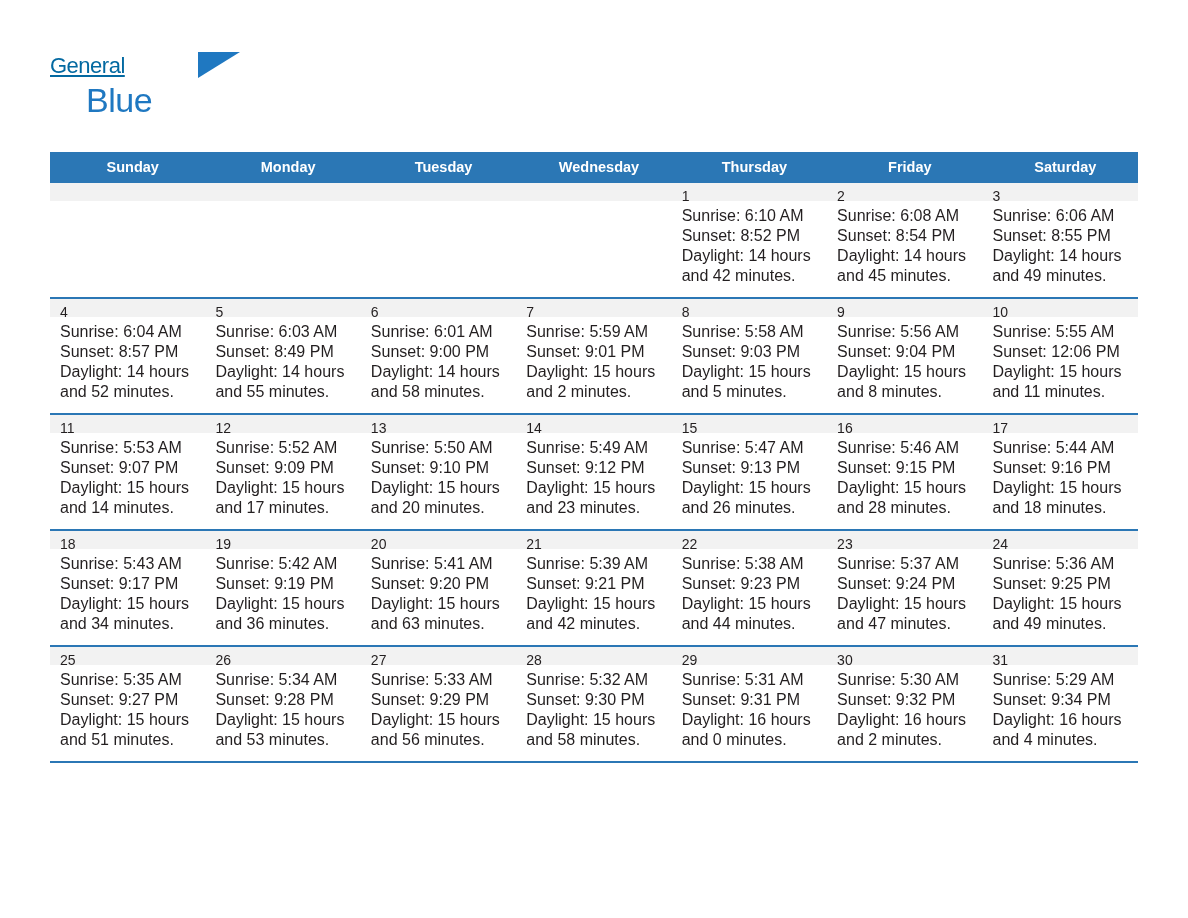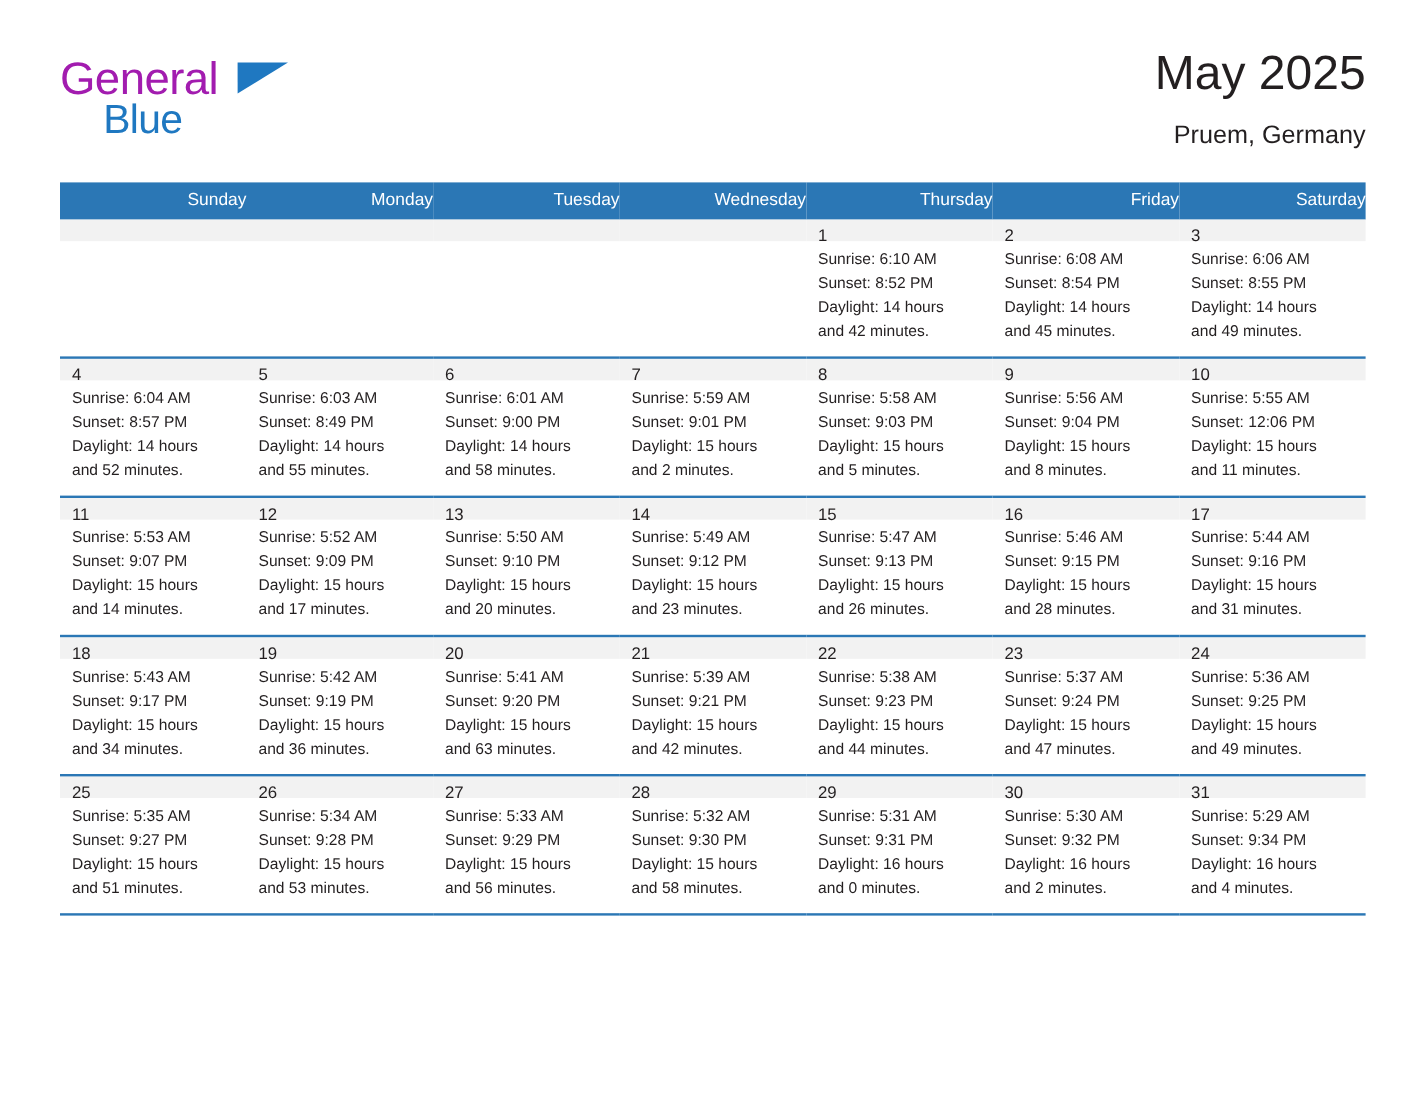--- a/index.html
+++ b/index.html
@@ -33,11 +33,12 @@
     padding-top: 18px;
   }
   .logo-general {
-    font-size: 38px;
-    color: #a21caf;
+    font-size: 22px;
+    color: #0369a1;
     letter-spacing: -0.5px;
     line-height: 36px;
     font-family: "Liberation Sans", sans-serif;
+    text-decoration: underline;
   }
   .logo-blue {
     font-size: 34px;

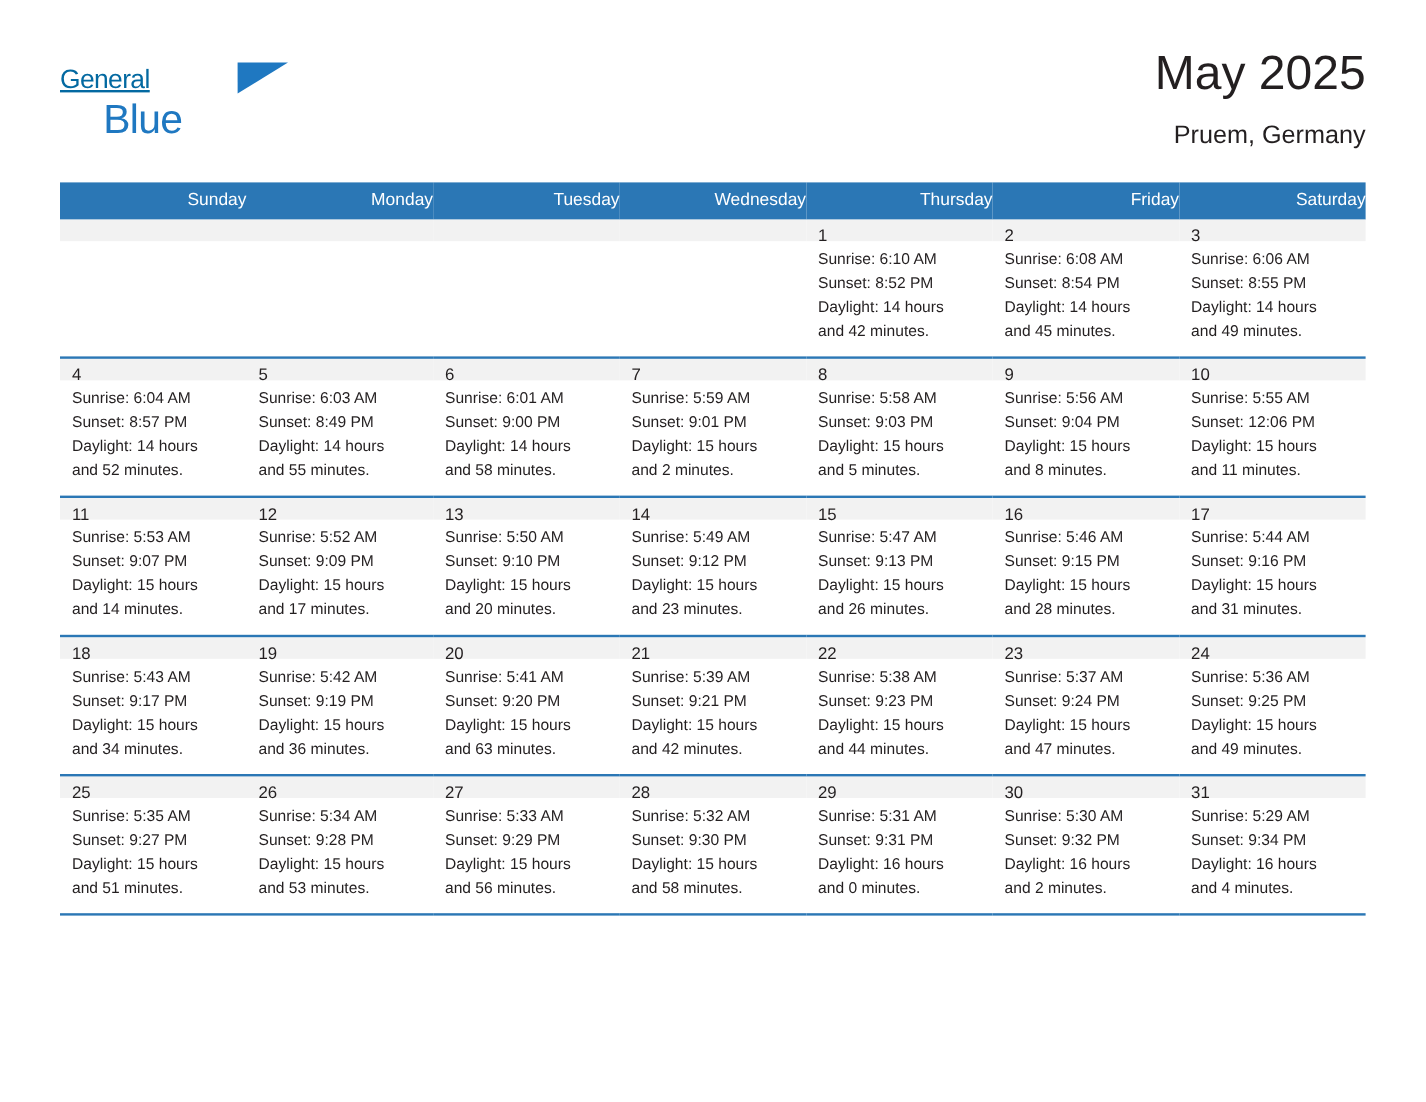--- a/index.html
+++ b/index.html
@@ -129,10 +129,6 @@
       <span class="logo-blue">Blue</span>
     </div>
 
-    <div class="title-block">
-      <div class="month-title">May 2025</div>
-      <div class="location">Pruem, Germany</div>
-    </div>
 
   </div>
 

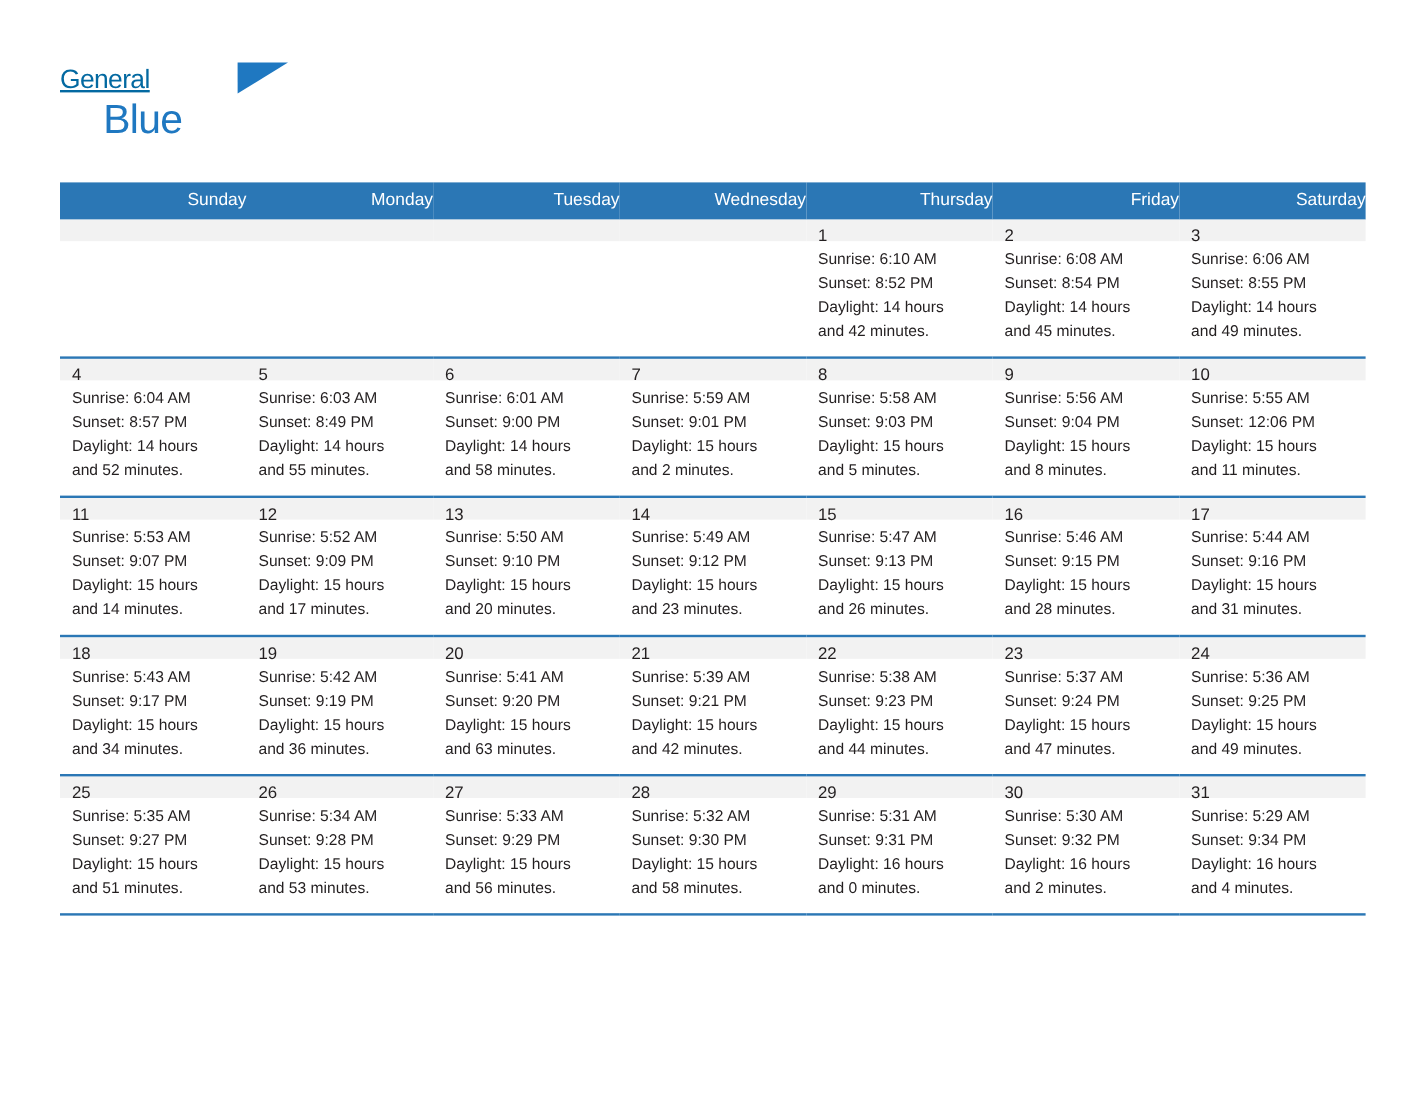--- a/index.html
+++ b/index.html
@@ -83,9 +83,9 @@
   table.cal th {
     background: #2b77b5;
     color: #ffffff;
-    font-weight: normal;
+    font-weight: bold;
     font-size: 14.5px;
-    text-align: right;
+    text-align: center;
     padding: 7px 0 8px 10px;
     height: 14px;
   }

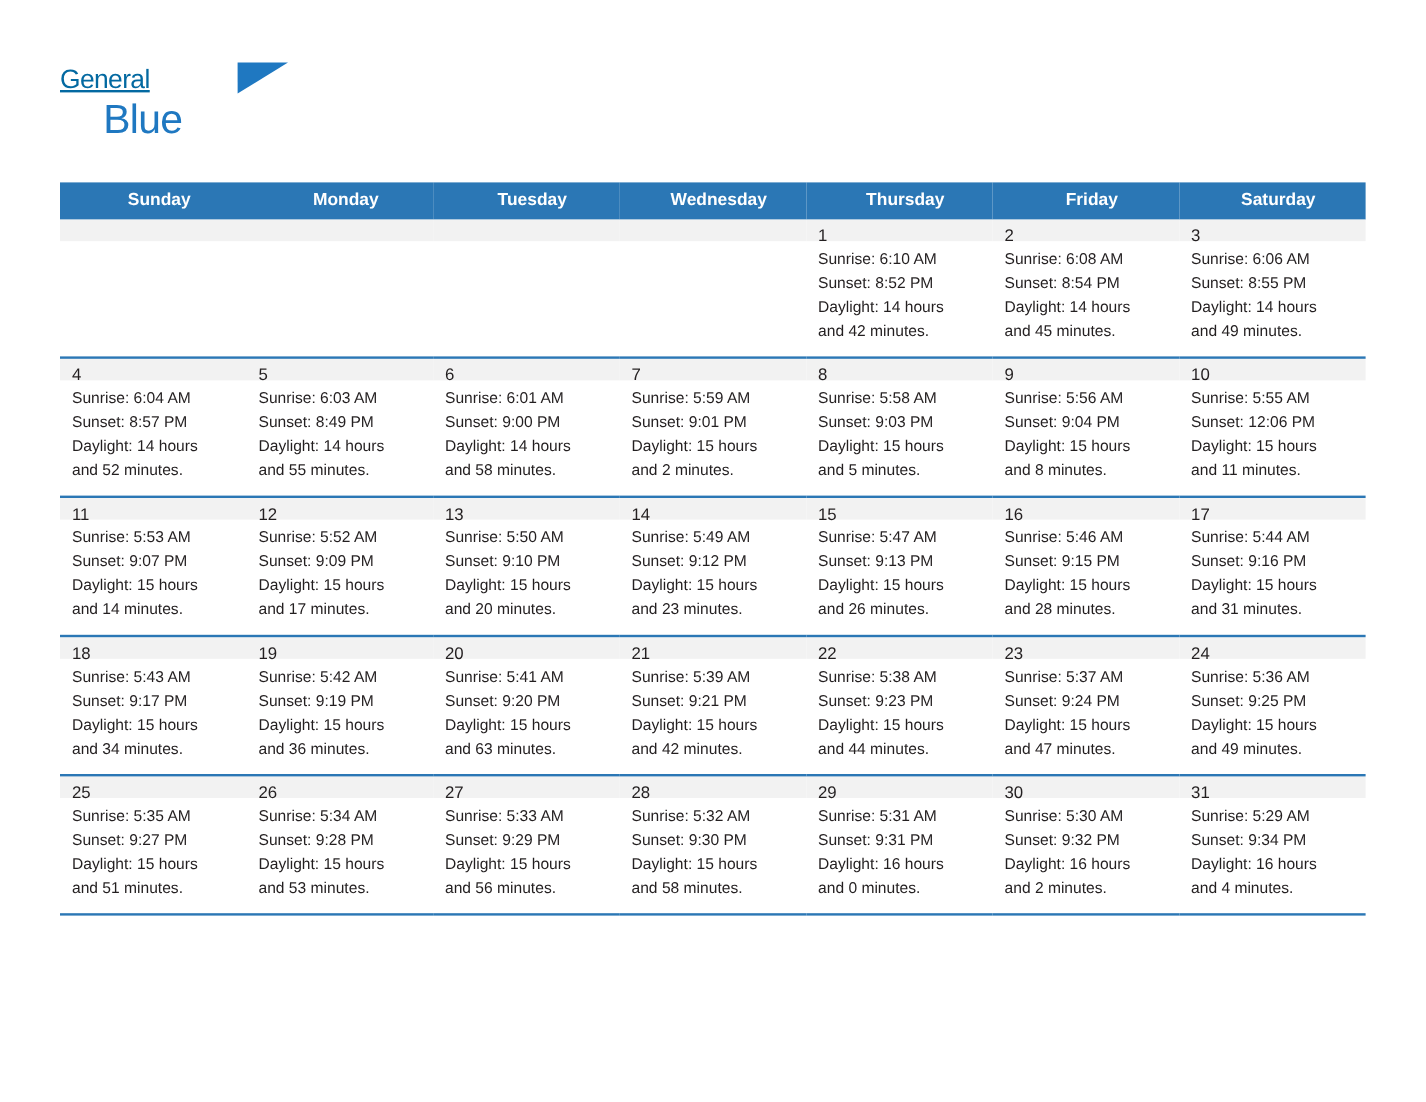--- a/index.html
+++ b/index.html
@@ -108,7 +108,7 @@
   }
   .cellbody {
     padding: 5px 10px 2px 10px;
-    font-size: 13px;
+    font-size: 16px;
     line-height: 20px;
     color: #231f20;
     min-height: 96px;

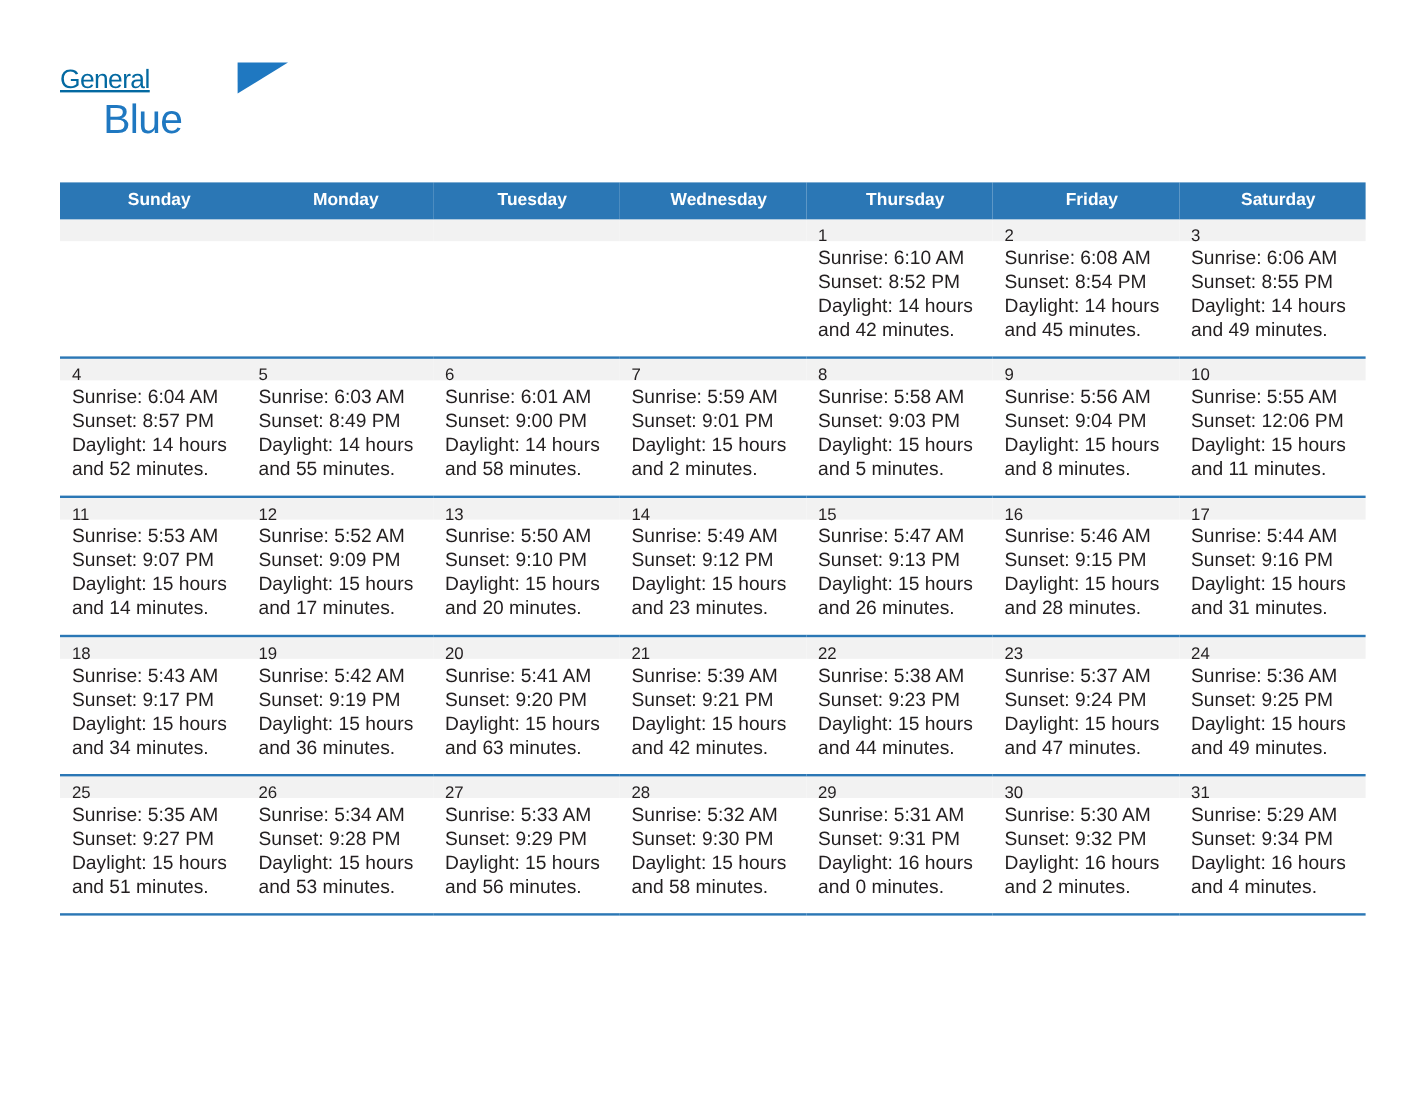--- a/index.html
+++ b/index.html
@@ -316,7 +316,7 @@
               <div>Sunrise: 5:44 AM</div>
               <div>Sunset: 9:16 PM</div>
               <div>Daylight: 15 hours</div>
-              <div>and 31 minutes.</div>
+              <div>and 18 minutes.</div>
             </div>
           </td>
         </tr>

